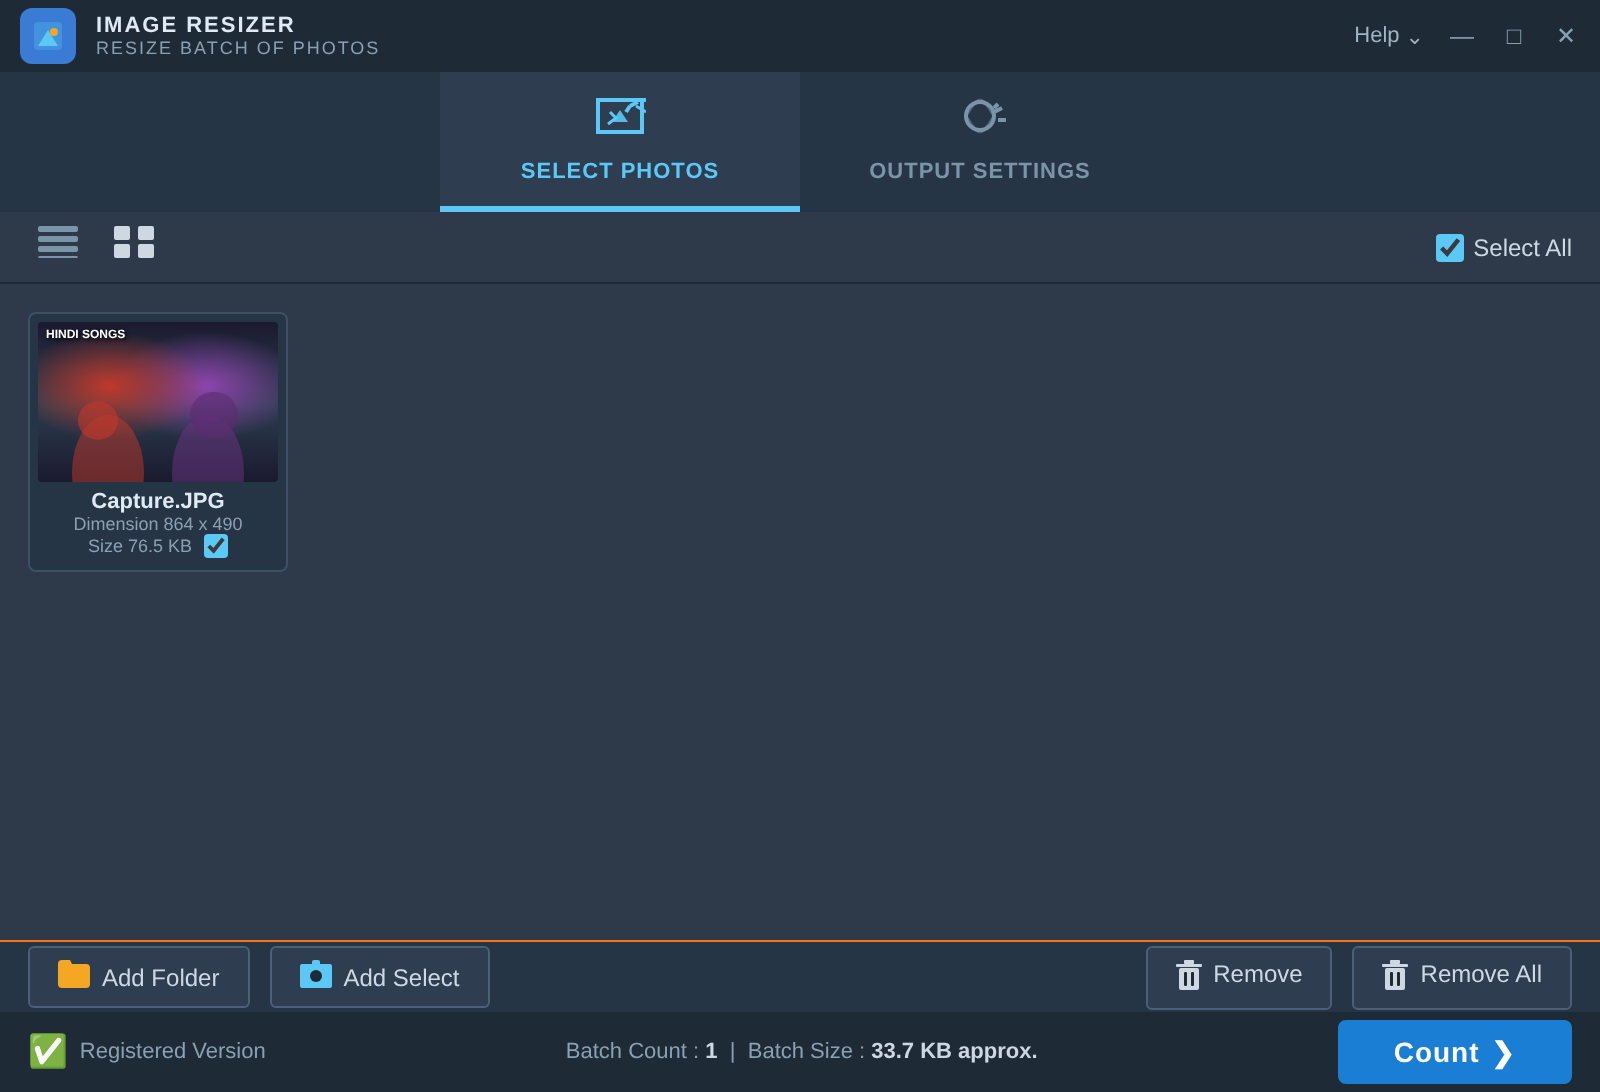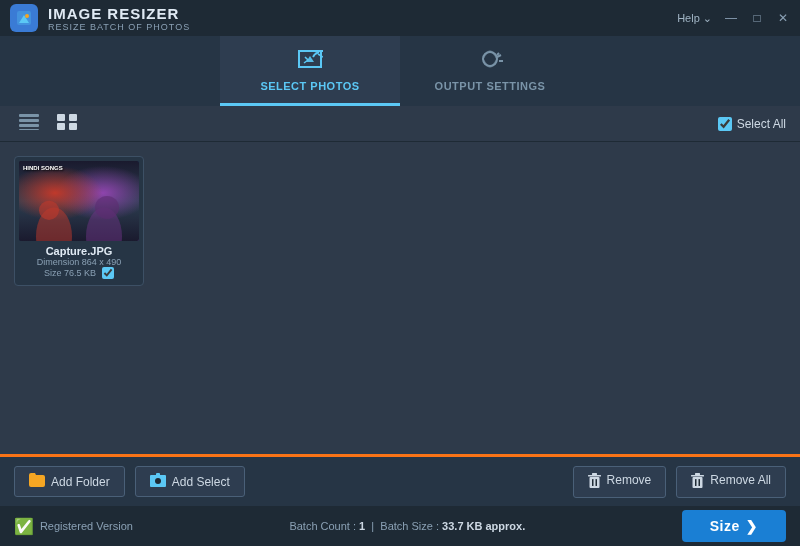--- a/index.html
+++ b/index.html
@@ -43,7 +43,7 @@
       flex-direction: column;
     }
     #app-title {
-      font-size: 15px;
+      font-size: 11px;
       font-weight: bold;
       color: #e0eaf4;
       letter-spacing: 1px;

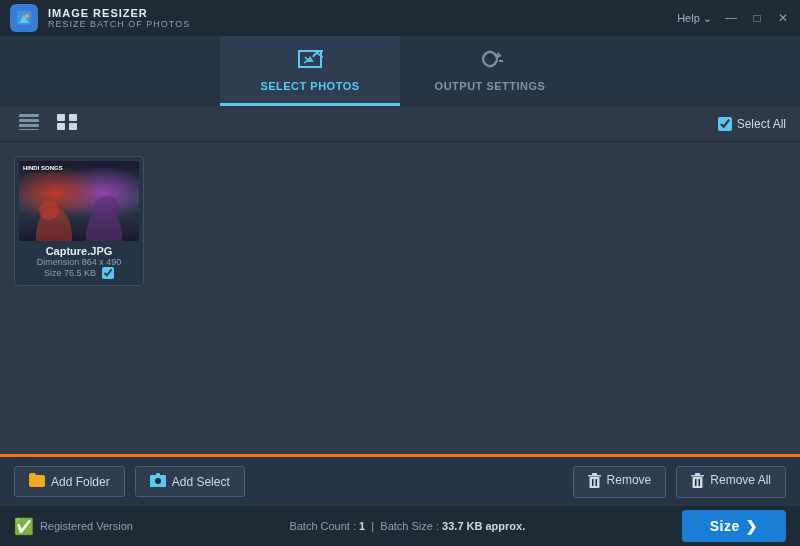--- a/index.html
+++ b/index.html
@@ -244,13 +244,13 @@
       bottom: 40px;
       left: 0;
       right: 0;
-      height: 52px;
+      height: 36px;
       background: #263545;
       display: flex;
       align-items: center;
       justify-content: space-between;
       padding: 0 14px;
-      border-top: 3px solid #f97316;
+      border-top: 1px solid #f97316;
     }
     #bottom-left {
       display: flex;

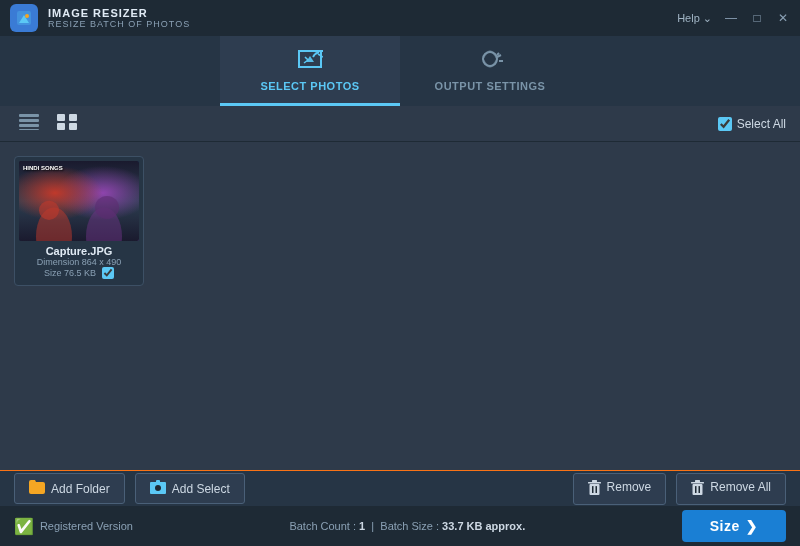--- a/index.html
+++ b/index.html
@@ -510,7 +510,7 @@
     <strong>33.7 KB approx.</strong>
   </div>
   <button id="next-btn">
-    <span>Size</span>
+    <span>Count</span>
     <span>❯</span>
   </button>
 </div>

